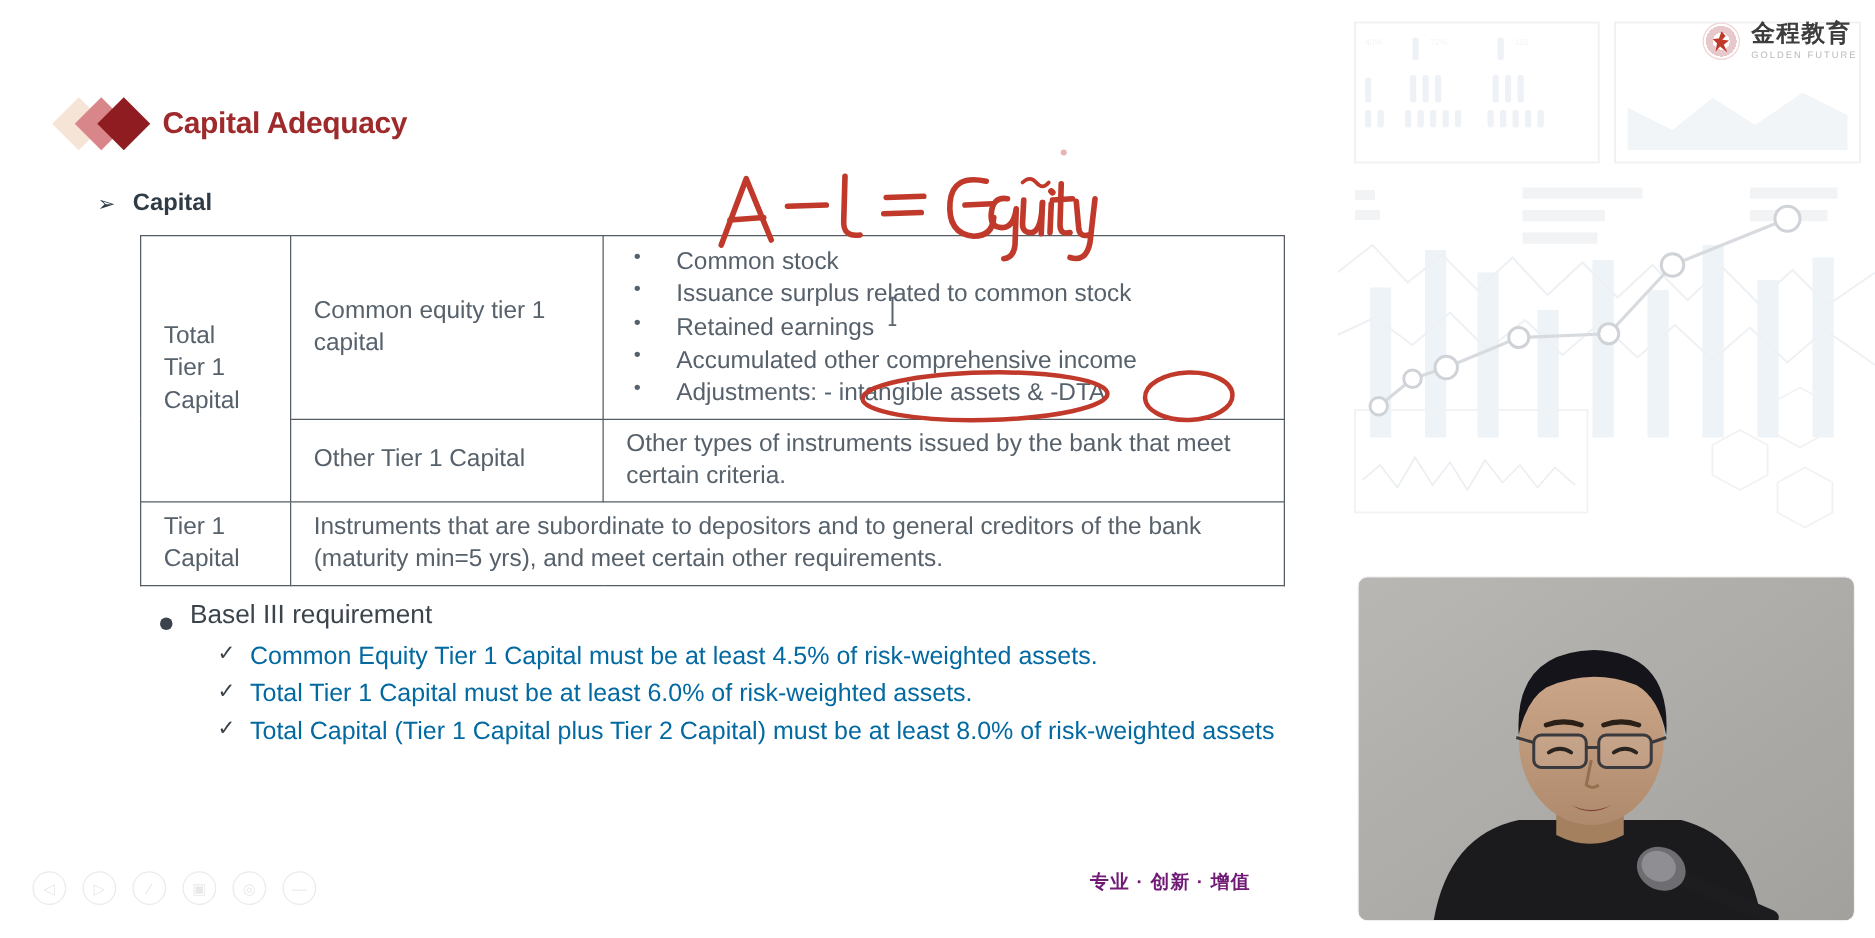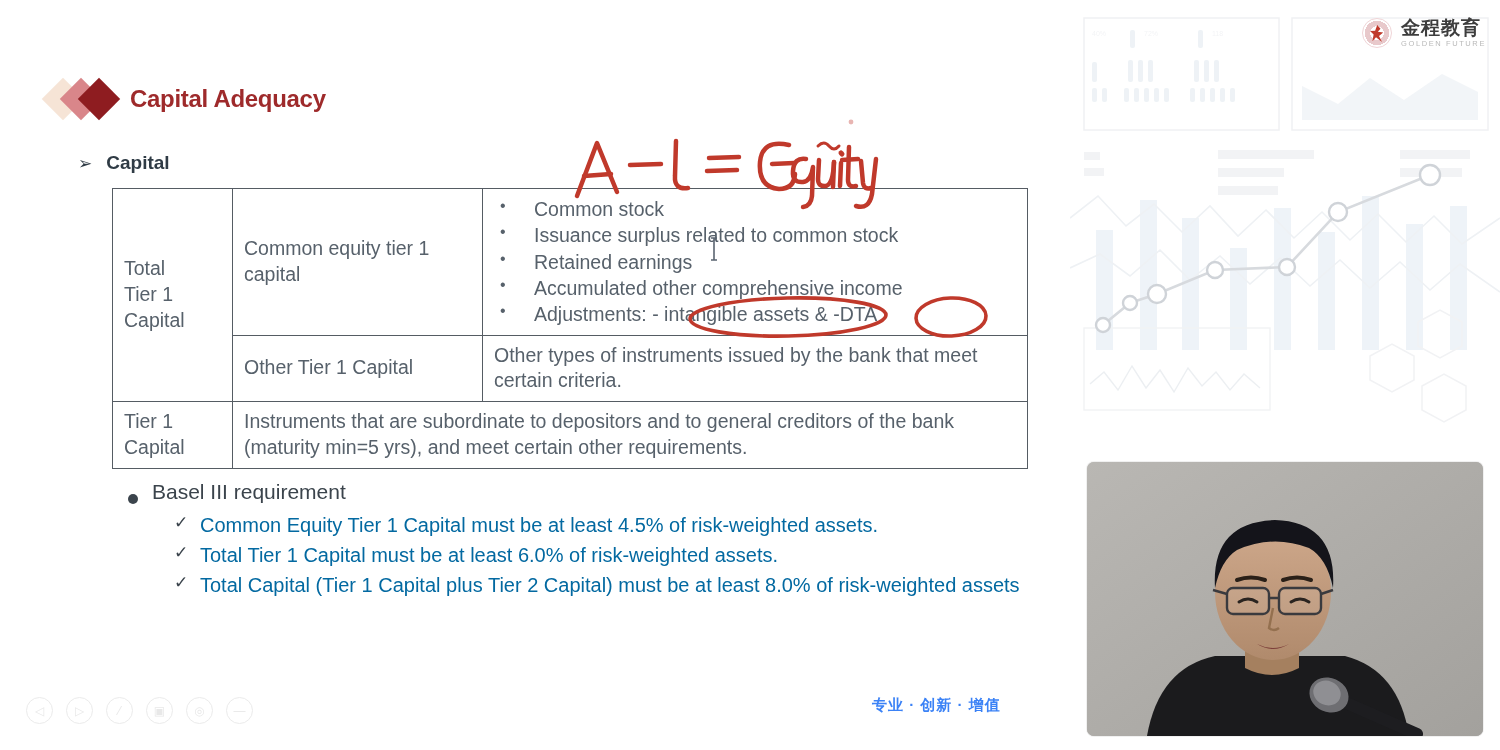--- a/index.html
+++ b/index.html
@@ -42,7 +42,7 @@
     color: #57616b;
     font-size: 19.5px;
     line-height: 1.32;
-    padding: 7px 11px;
+    padding: 7px 18px;
   }
   td.col-a { width: 120px; }
   td.col-b { width: 250px; }

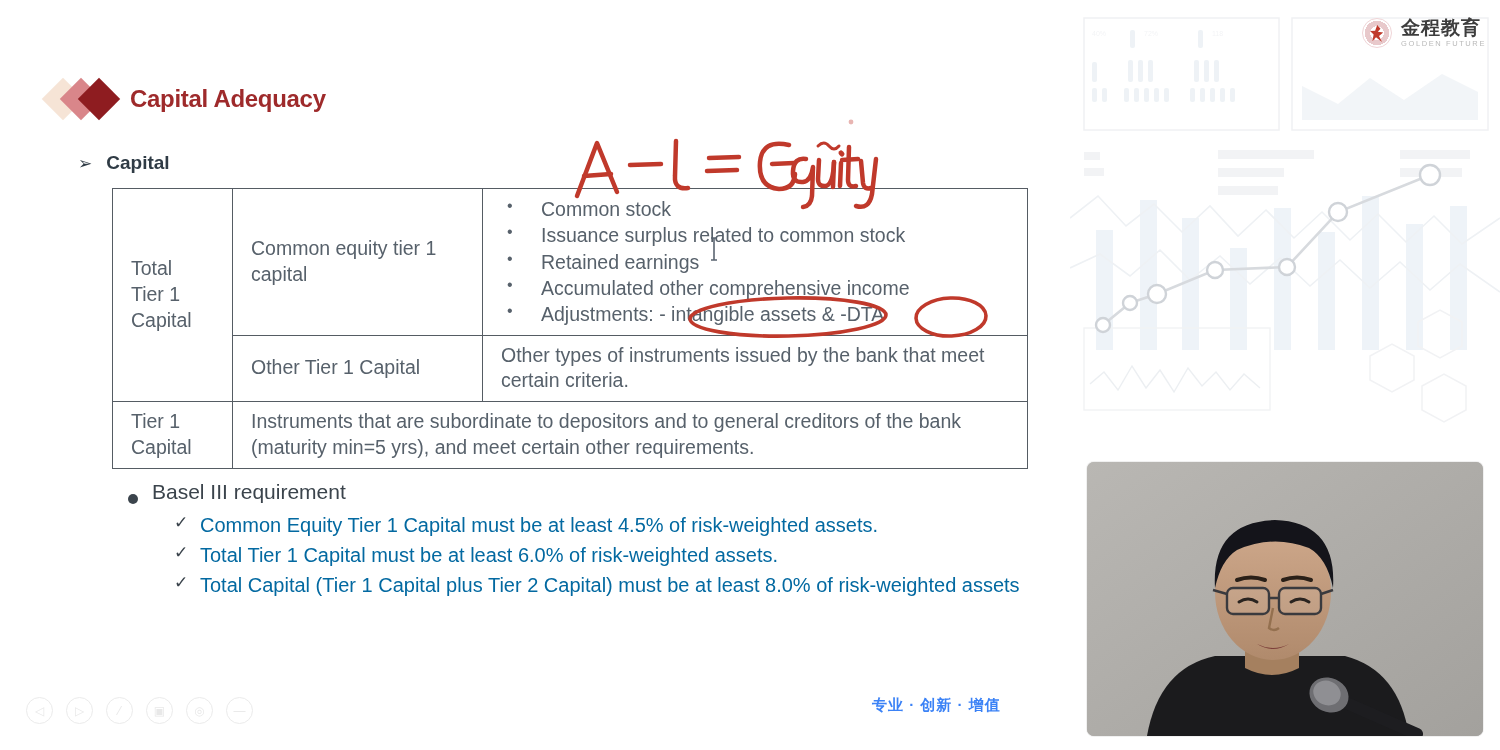--- a/index.html
+++ b/index.html
@@ -92,7 +92,7 @@
   
   #slogan {
     position: absolute; left: 872px; top: 696px;
-    font-size: 15px; font-weight: bold; color: #3b82f6; letter-spacing: 1px;
+    font-size: 15px; font-weight: bold; color: #701a75; letter-spacing: 1px;
     white-space: nowrap;
   }
 

